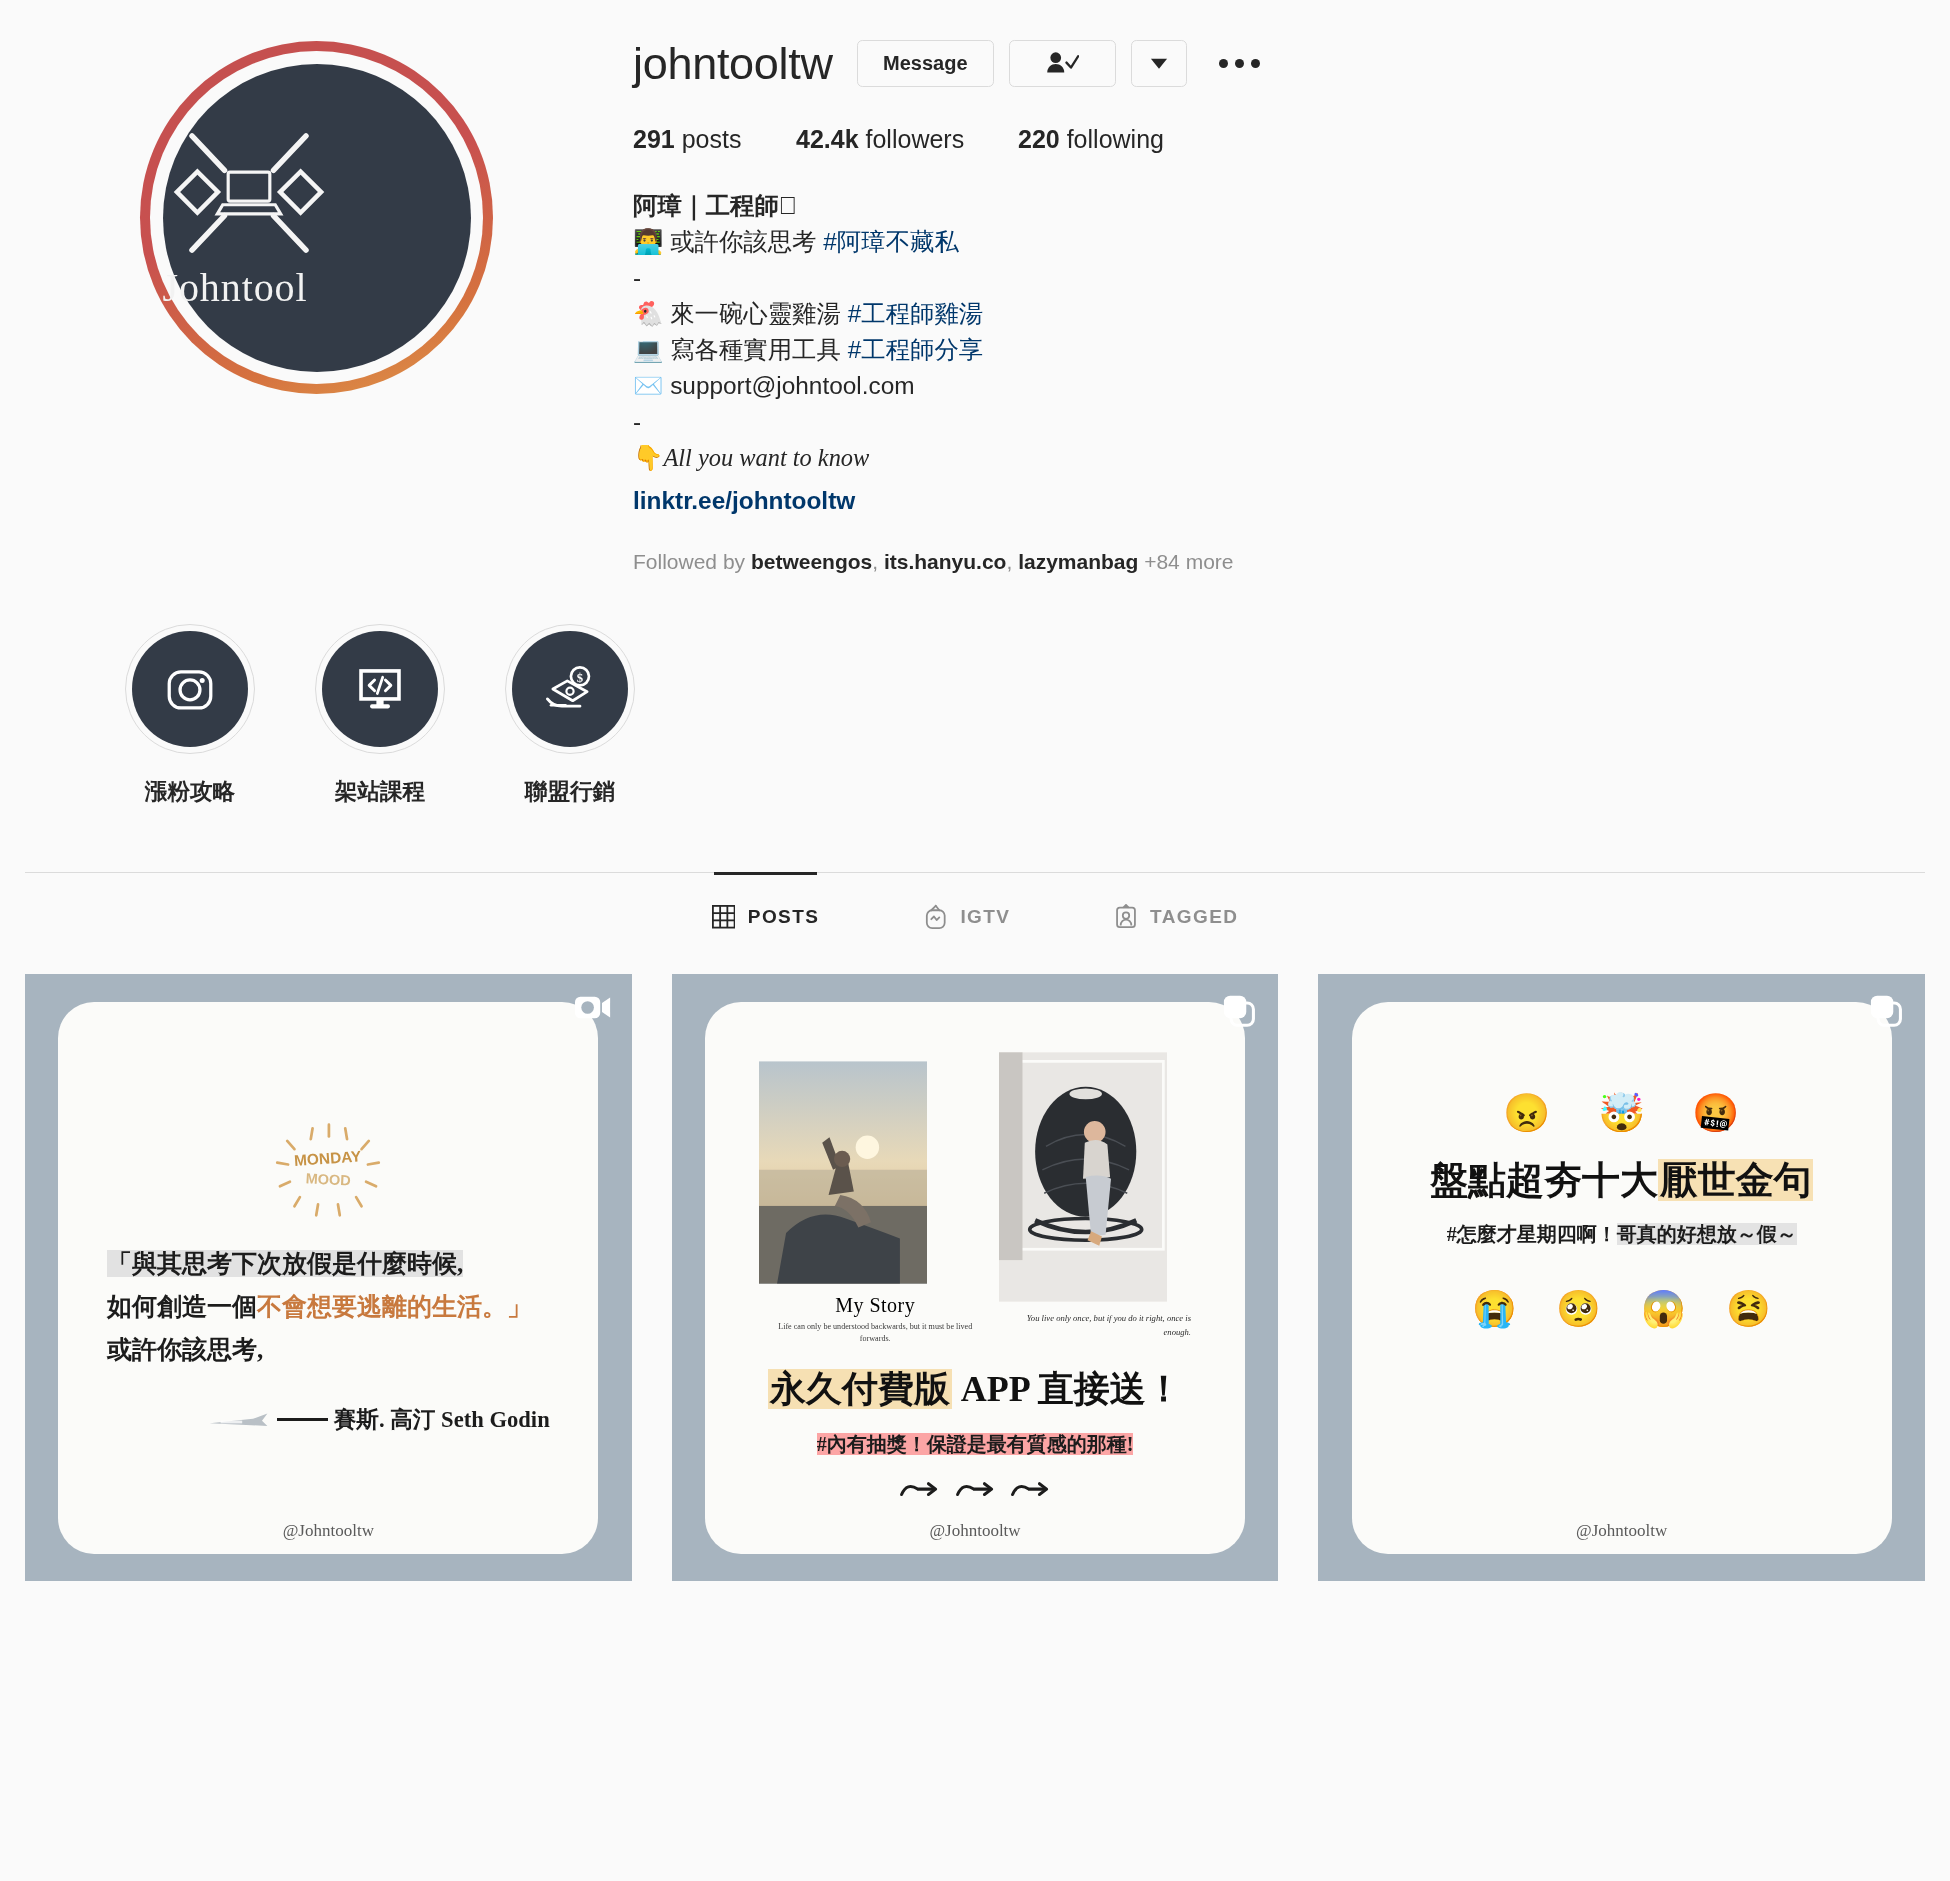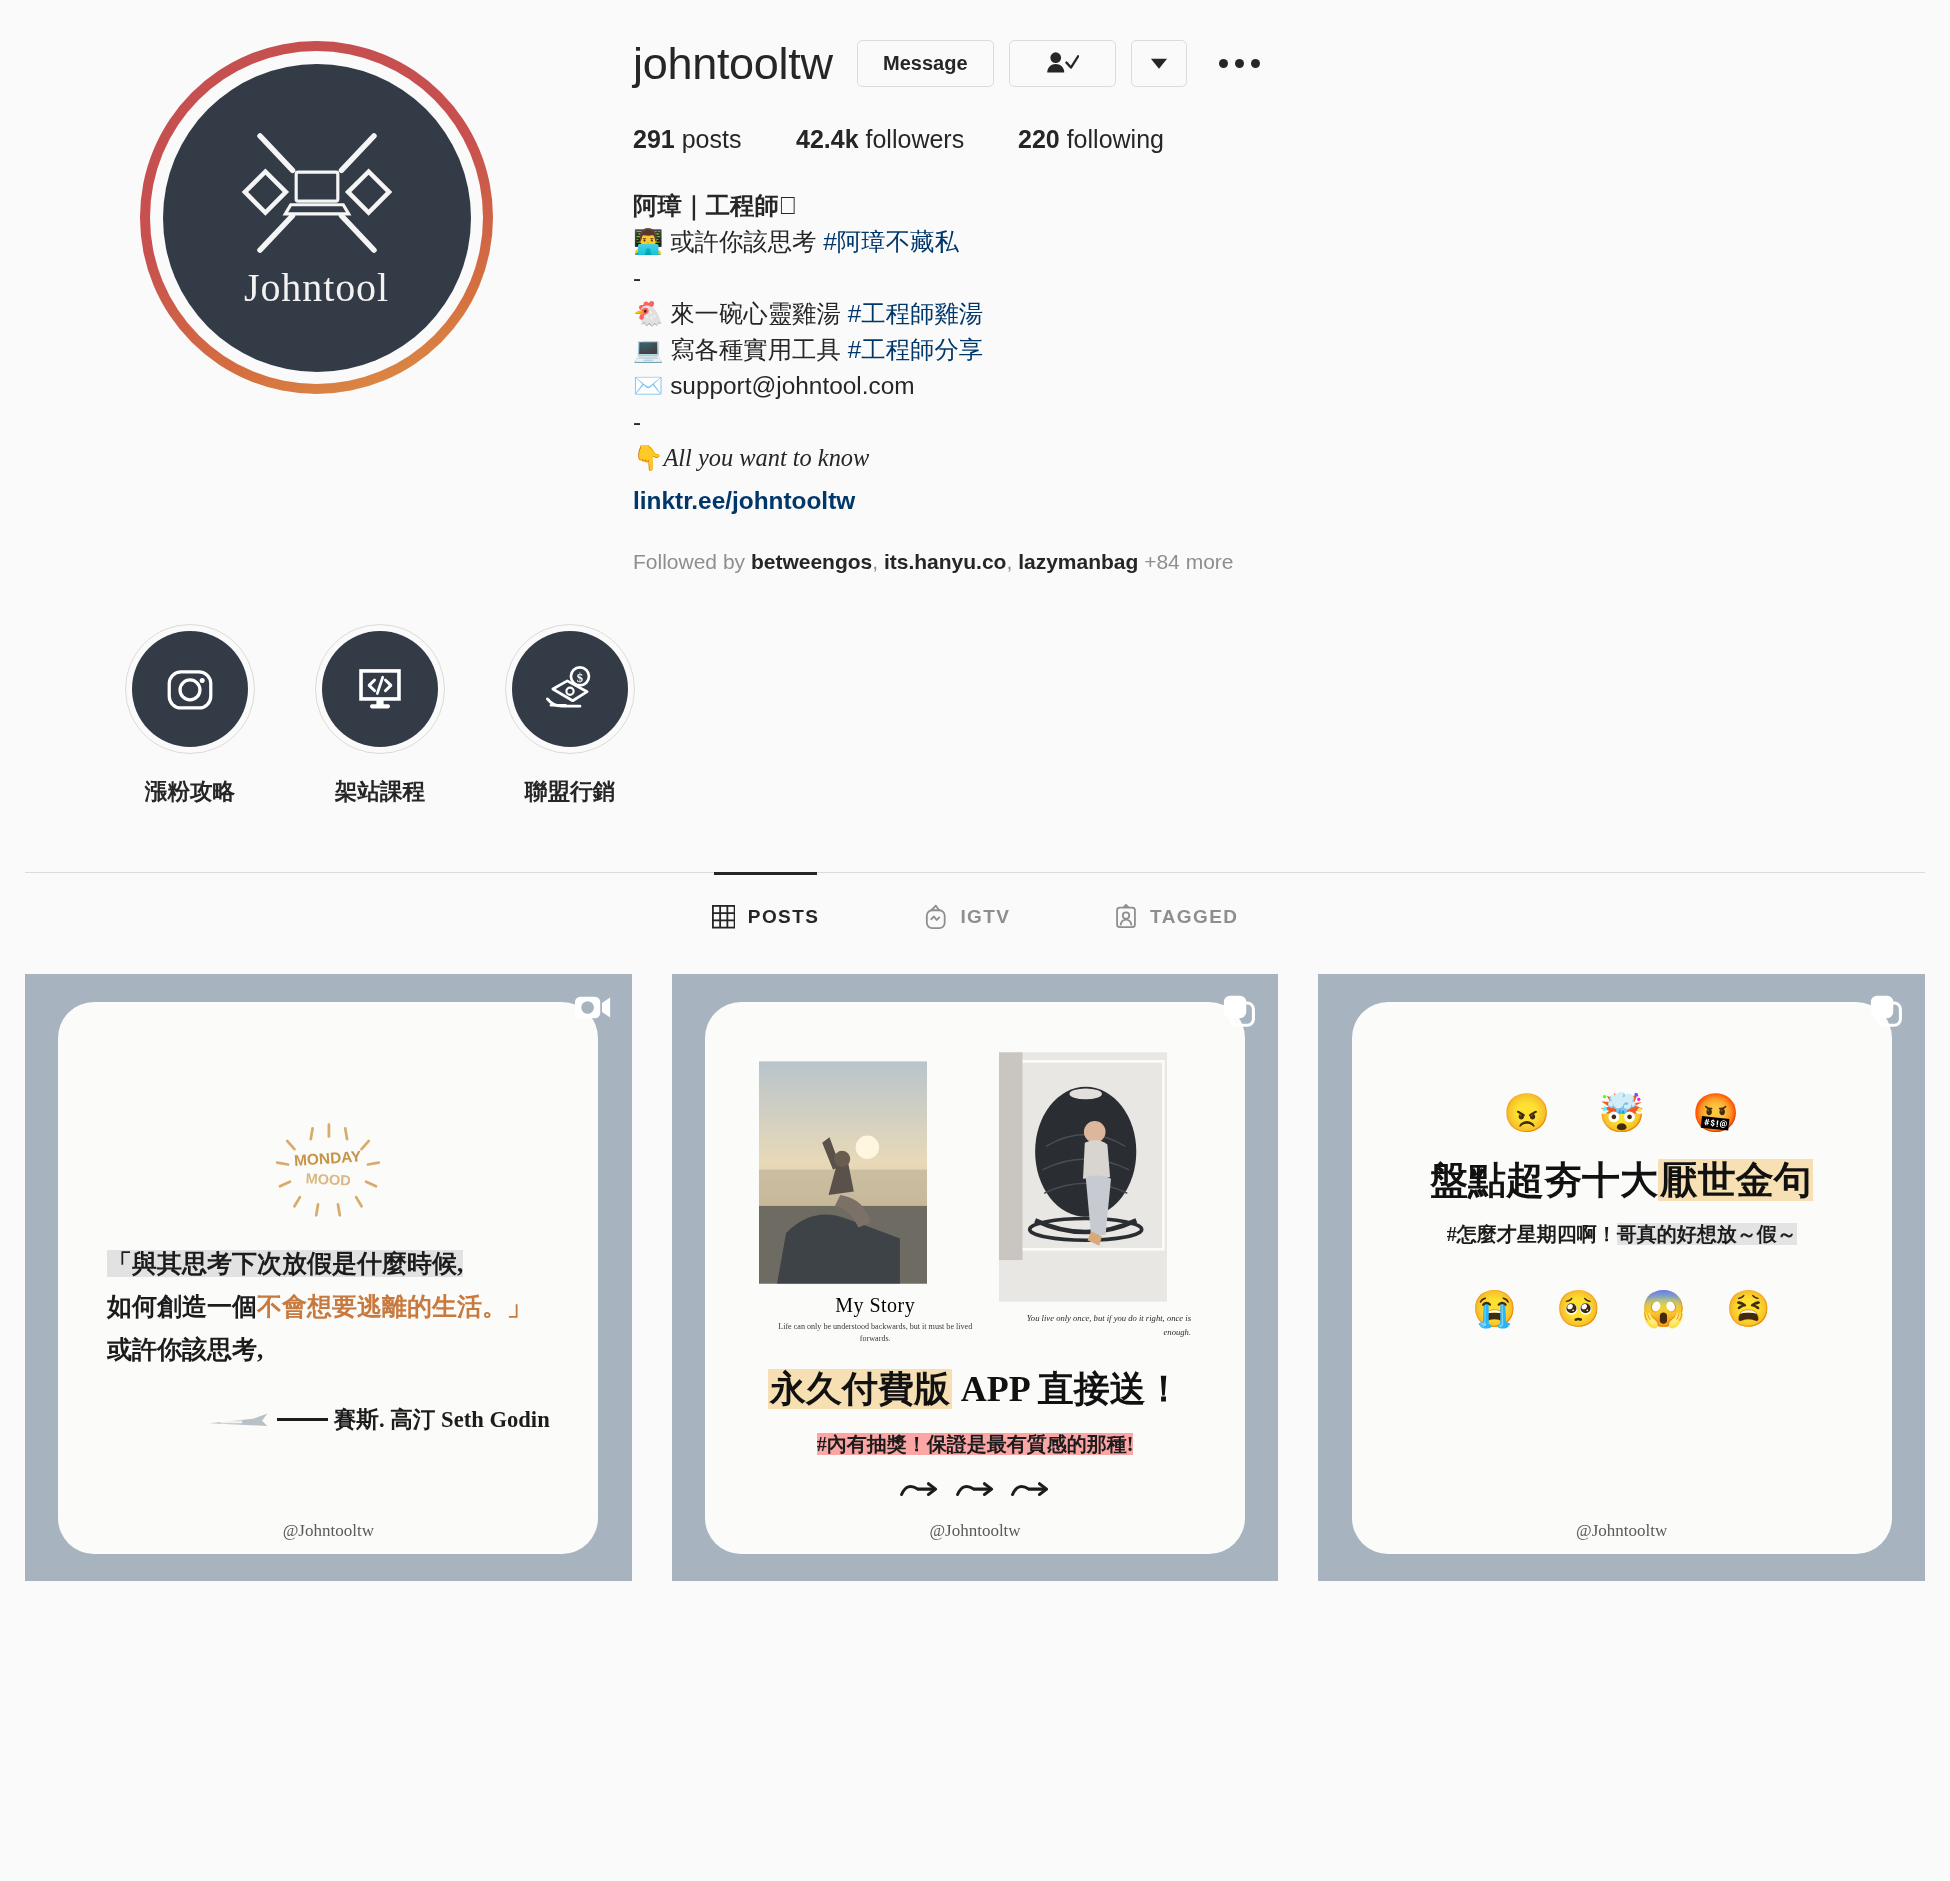--- a/index.html
+++ b/index.html
@@ -47,7 +47,7 @@
     background: #333b47;
     display: flex;
     flex-direction: column;
-    align-items: center;
+    align-items: flex-start;
     justify-content: center;
     position: relative;
   }

